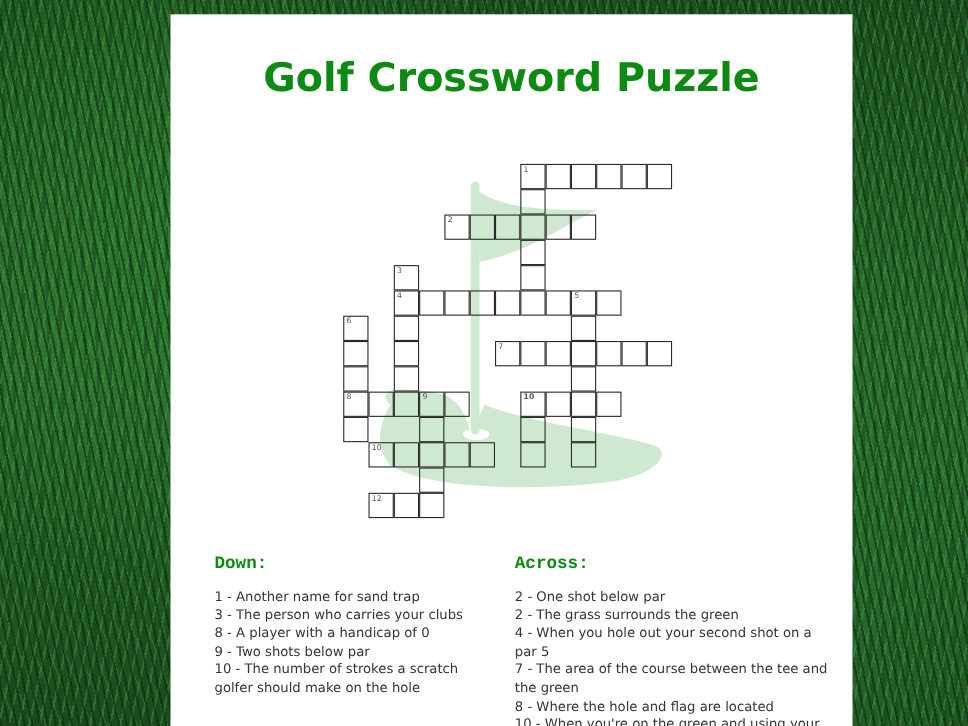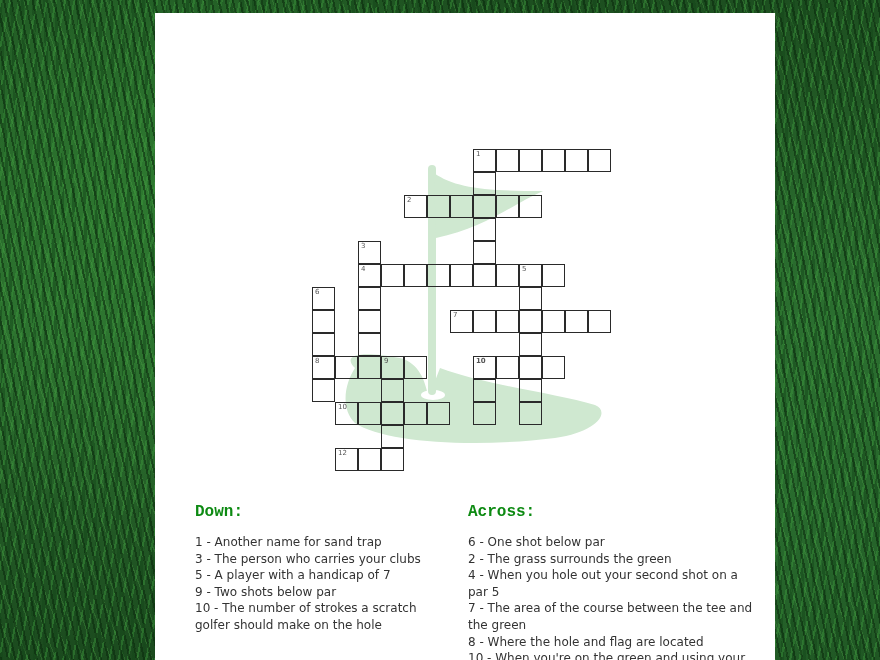--- a/index.html
+++ b/index.html
@@ -49,6 +49,7 @@
 <body>
 
 <div class="card">
+  <div class="title">Golf Crossword Puzzle</div>
 
   <div class="puzzle">
     <svg class="bg-art" width="620" height="480">

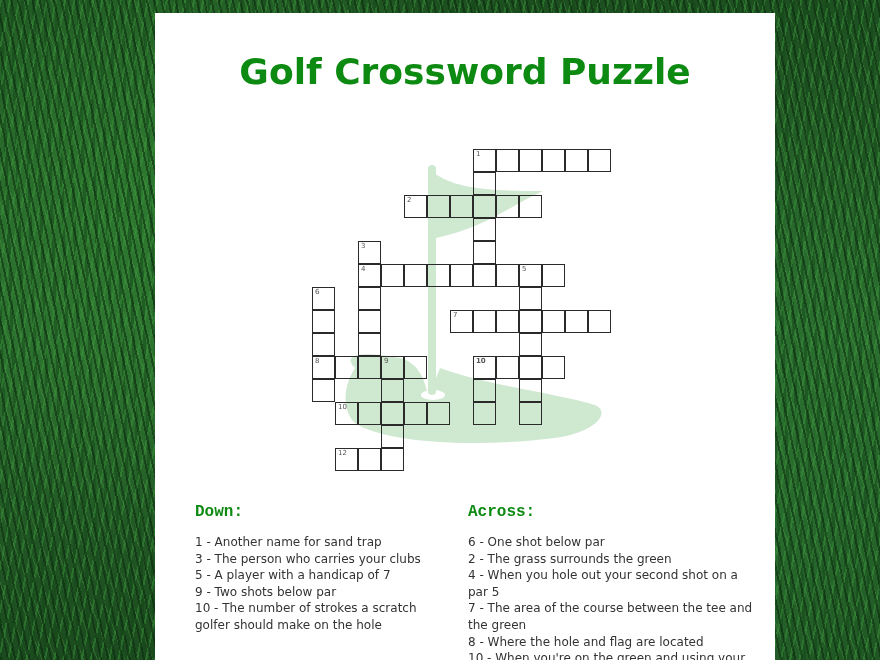--- a/index.html
+++ b/index.html
@@ -165,7 +165,7 @@
 
   <div class="clues-head" style="left:313px;text-align:center;">Across:</div>
   <ul class="clue-list" style="left:313px; width:285px;">
-    <li>6 - One shot below par</li>
+    <li>2 - One shot below par</li>
     <li>2 - The grass surrounds the green</li>
     <li>4 - When you hole out your second shot on a par 5</li>
     <li>7 - The area of the course between the tee and the green</li>

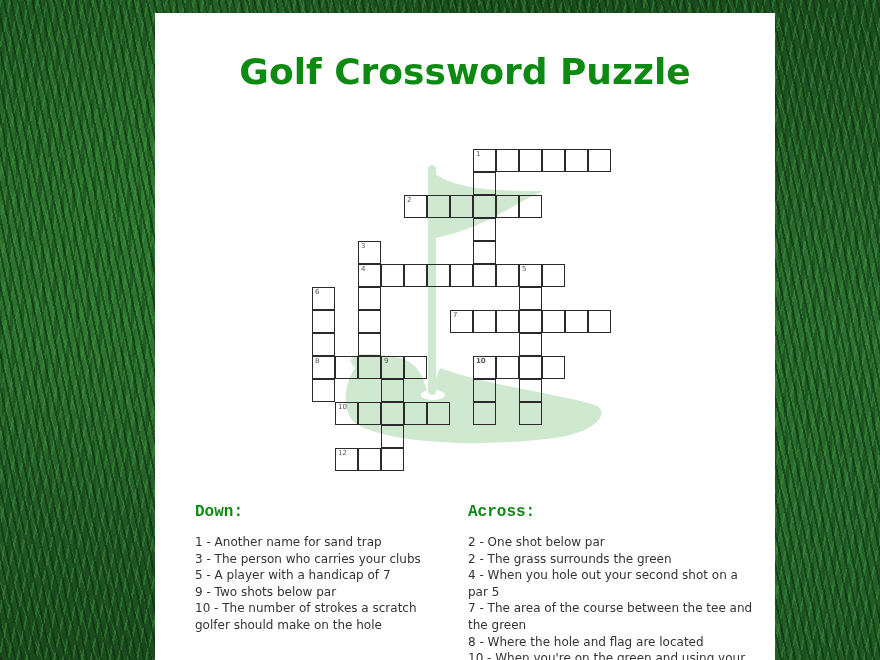--- a/index.html
+++ b/index.html
@@ -158,7 +158,7 @@
   <ul class="clue-list" style="left:40px; width:245px;">
     <li>1 - Another name for sand trap</li>
     <li>3 - The person who carries your clubs</li>
-    <li>5 - A player with a handicap of 7</li>
+    <li>8 - A player with a handicap of 0</li>
     <li>9 - Two shots below par</li>
     <li>10 - The number of strokes a scratch golfer should make on the hole</li>
   </ul>

